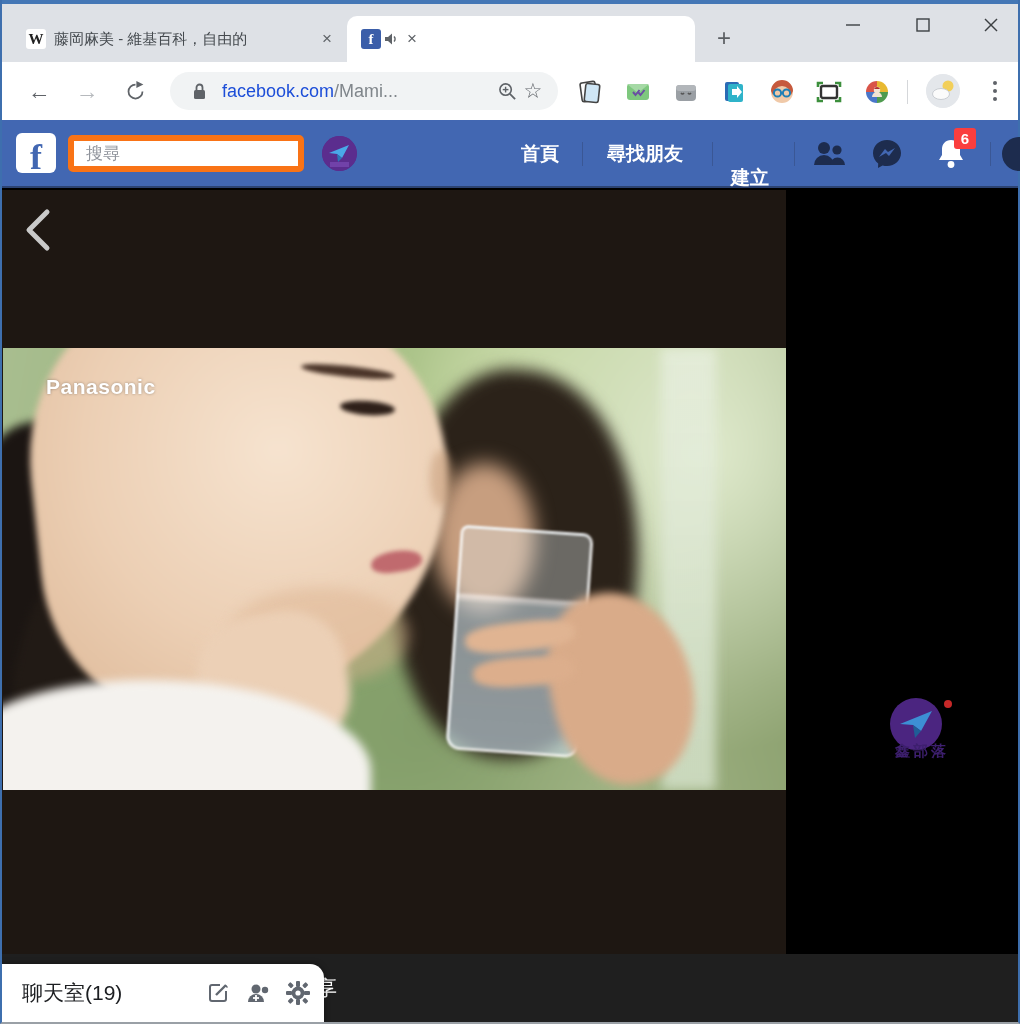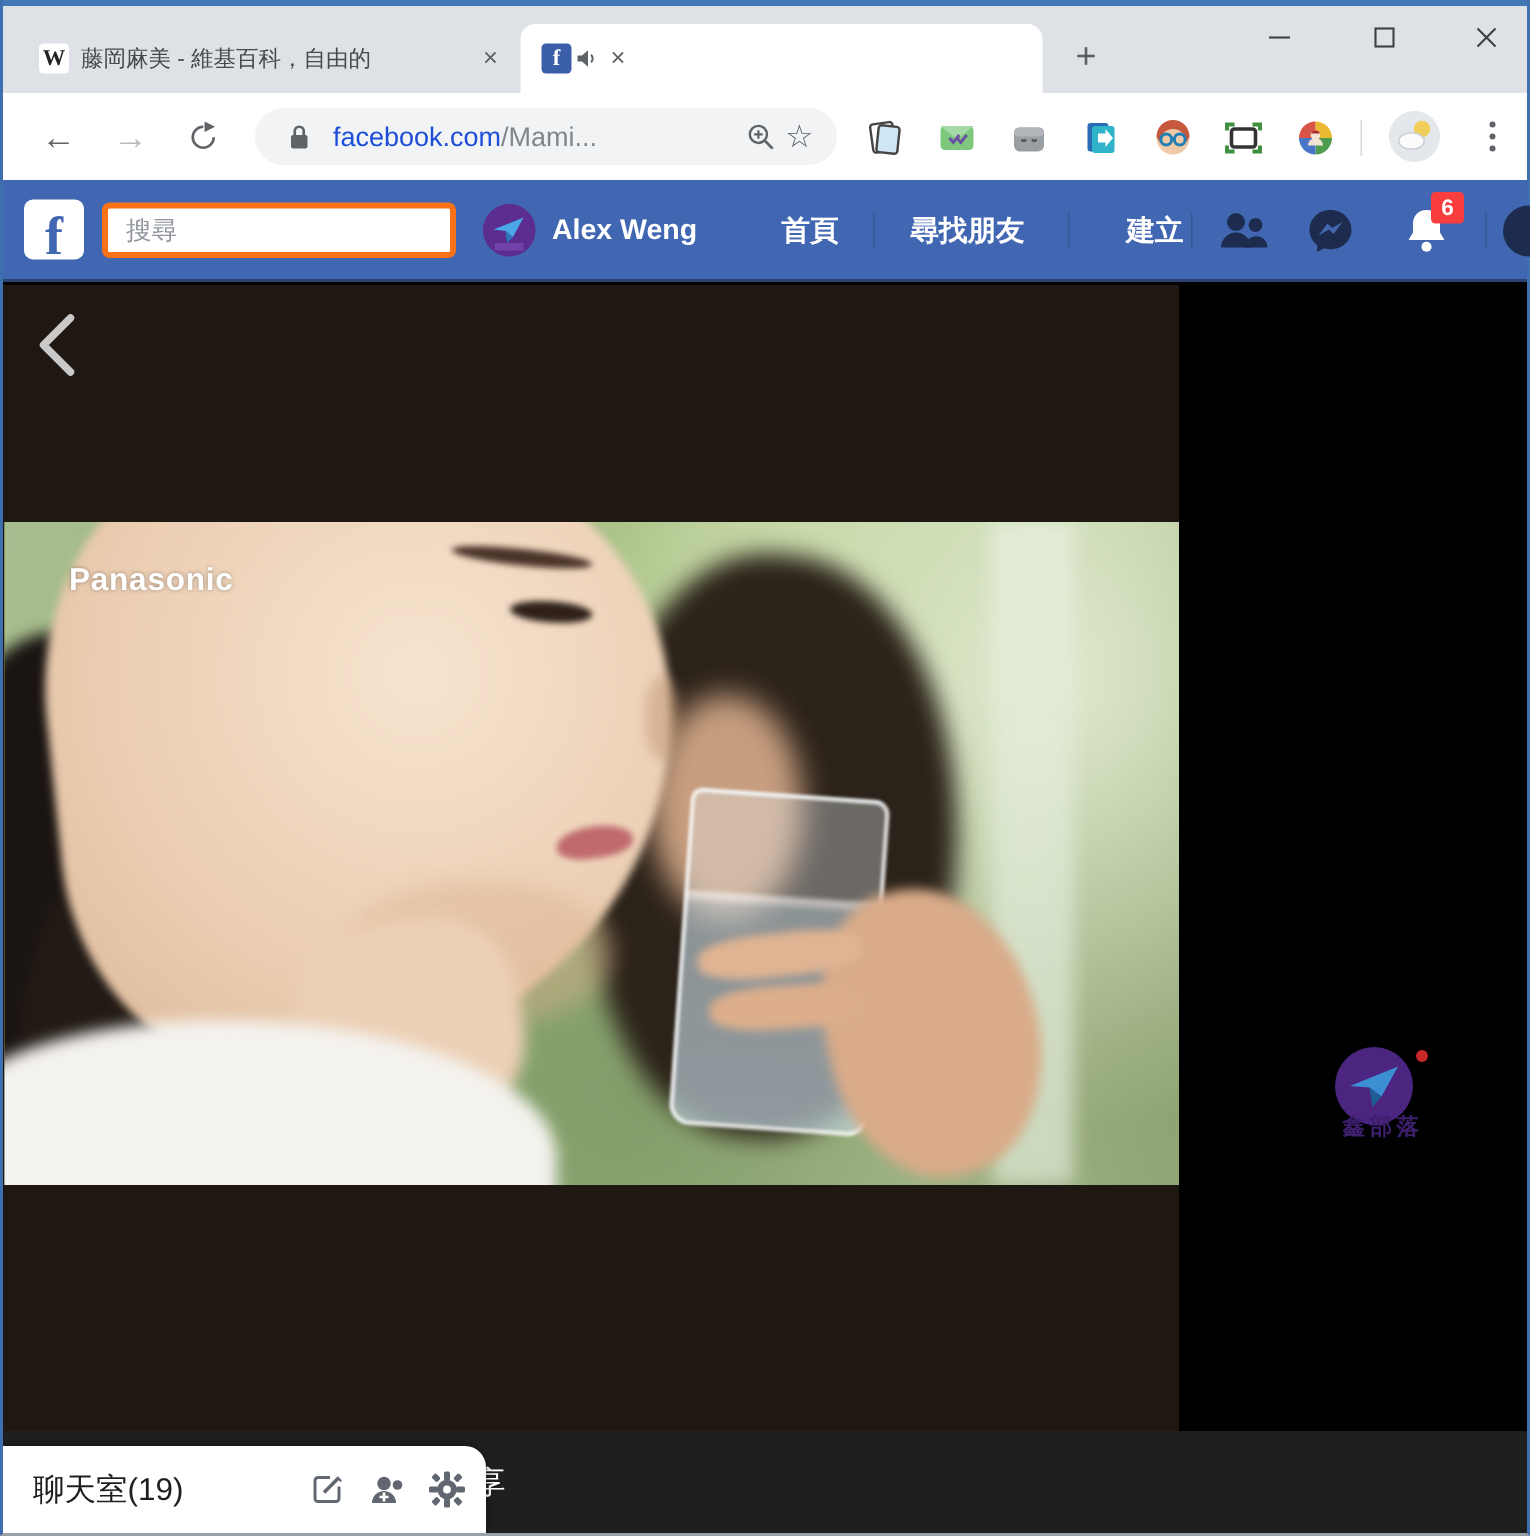--- a/index.html
+++ b/index.html
@@ -61,7 +61,7 @@
   .fblogo span { color:#4267b2; font-size:36px; font-weight:bold; line-height:0.82;
                  font-family:"Liberation Serif","DejaVu Serif",serif; }
   .fbsearch { position:absolute; left:66px; top:15px; width:236px; height:37px; background:#fff; border-radius:5px;
-              display:flex; align-items:center; overflow:hidden; border:4px solid #f97316; }
+              display:flex; align-items:center; overflow:hidden; border:6px solid #f97316; }
   .fbsearch input { flex:1; border:none; outline:none; font-size:17px; padding:0 6px 0 12px; color:#1d2129;
                     font-family:inherit; background:transparent; }
   .fbsearch input::placeholder { color:#90949c; }

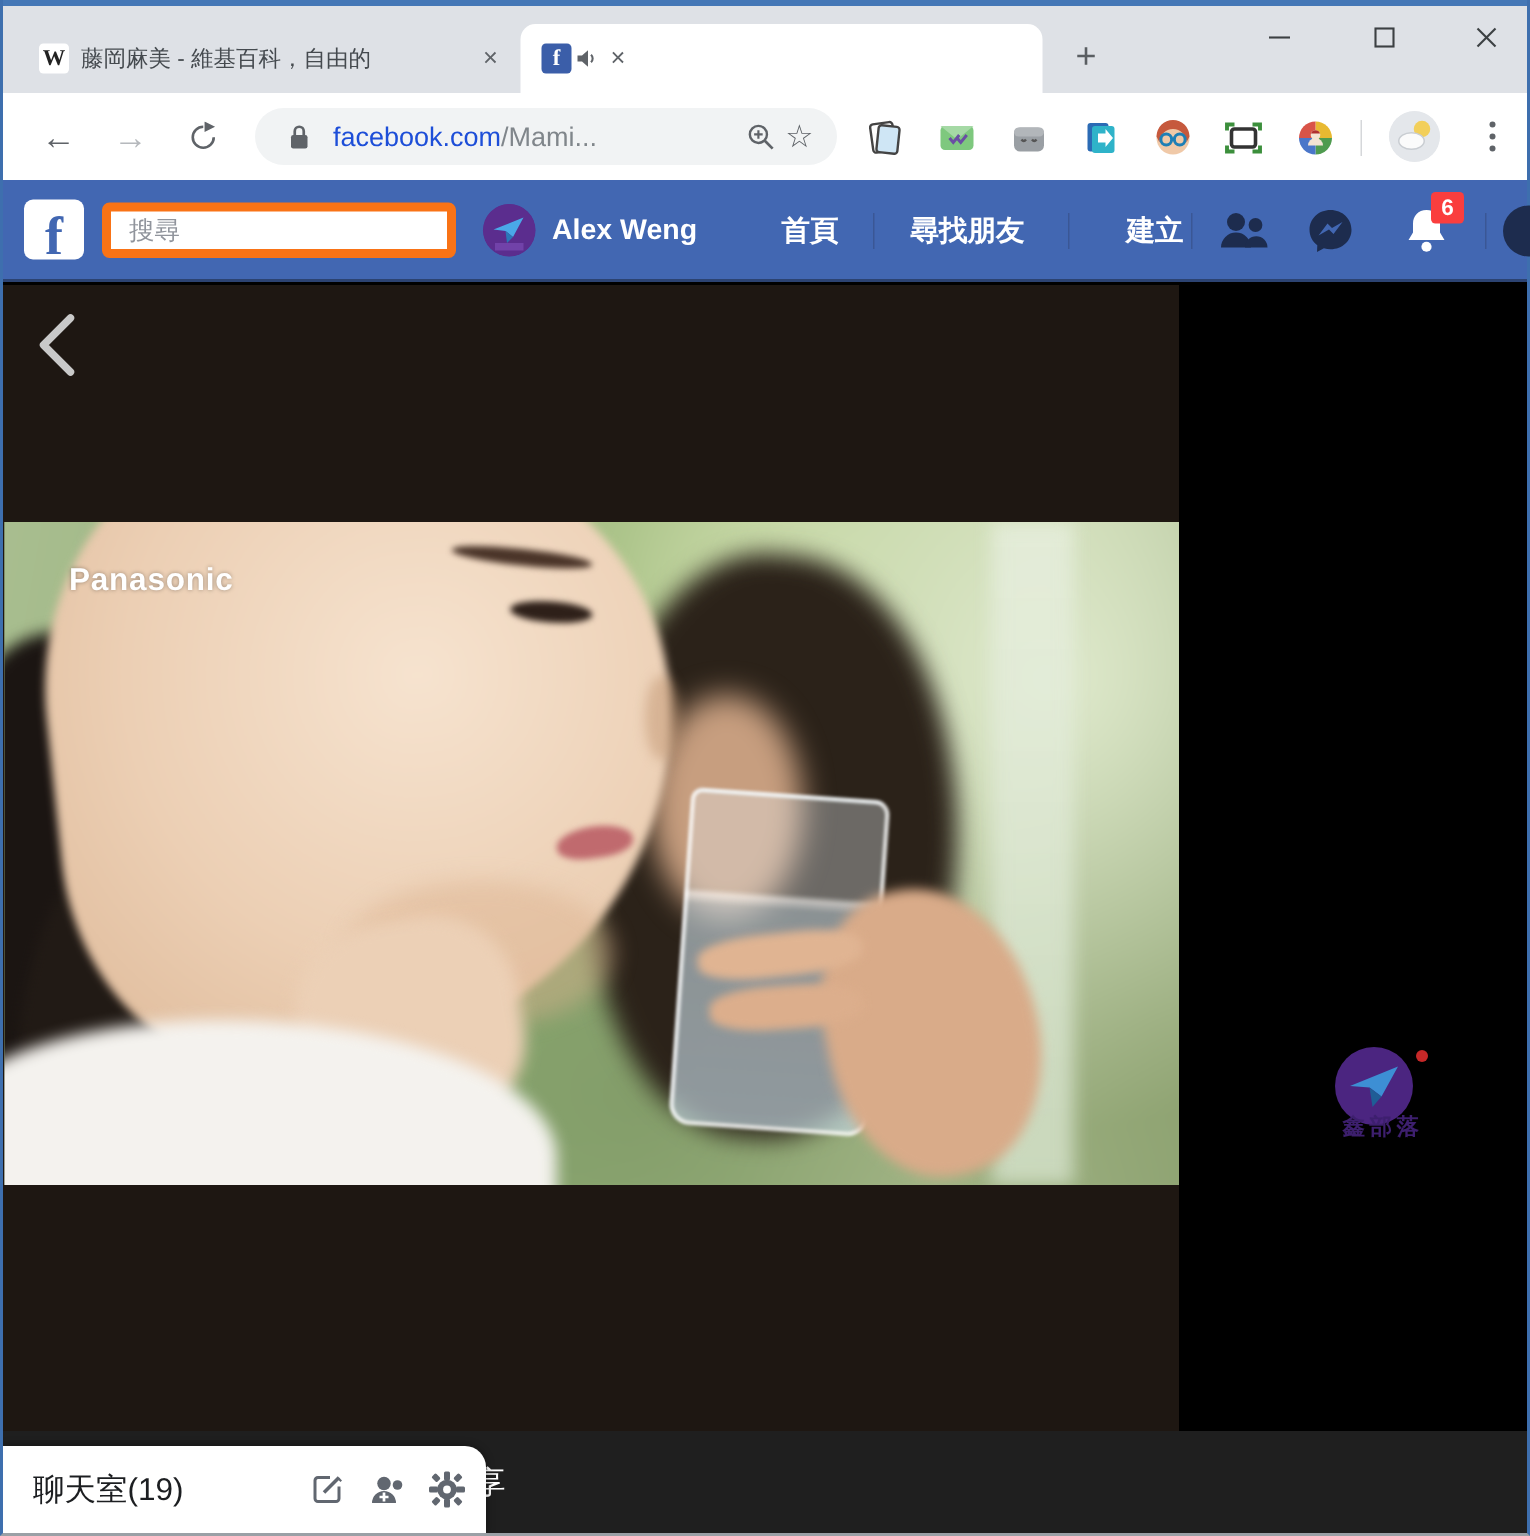--- a/index.html
+++ b/index.html
@@ -321,7 +321,6 @@
         <rect x="8" y="26" width="19" height="5" fill="#7a4bb5" opacity="0.7"></rect>
       </svg>
     </div>
-    <div class="fbusername">Alex Weng</div>
 
     <div class="fblink" style="left:519px;">首頁</div>
     <div class="fbdivider" style="left:580px;"></div>

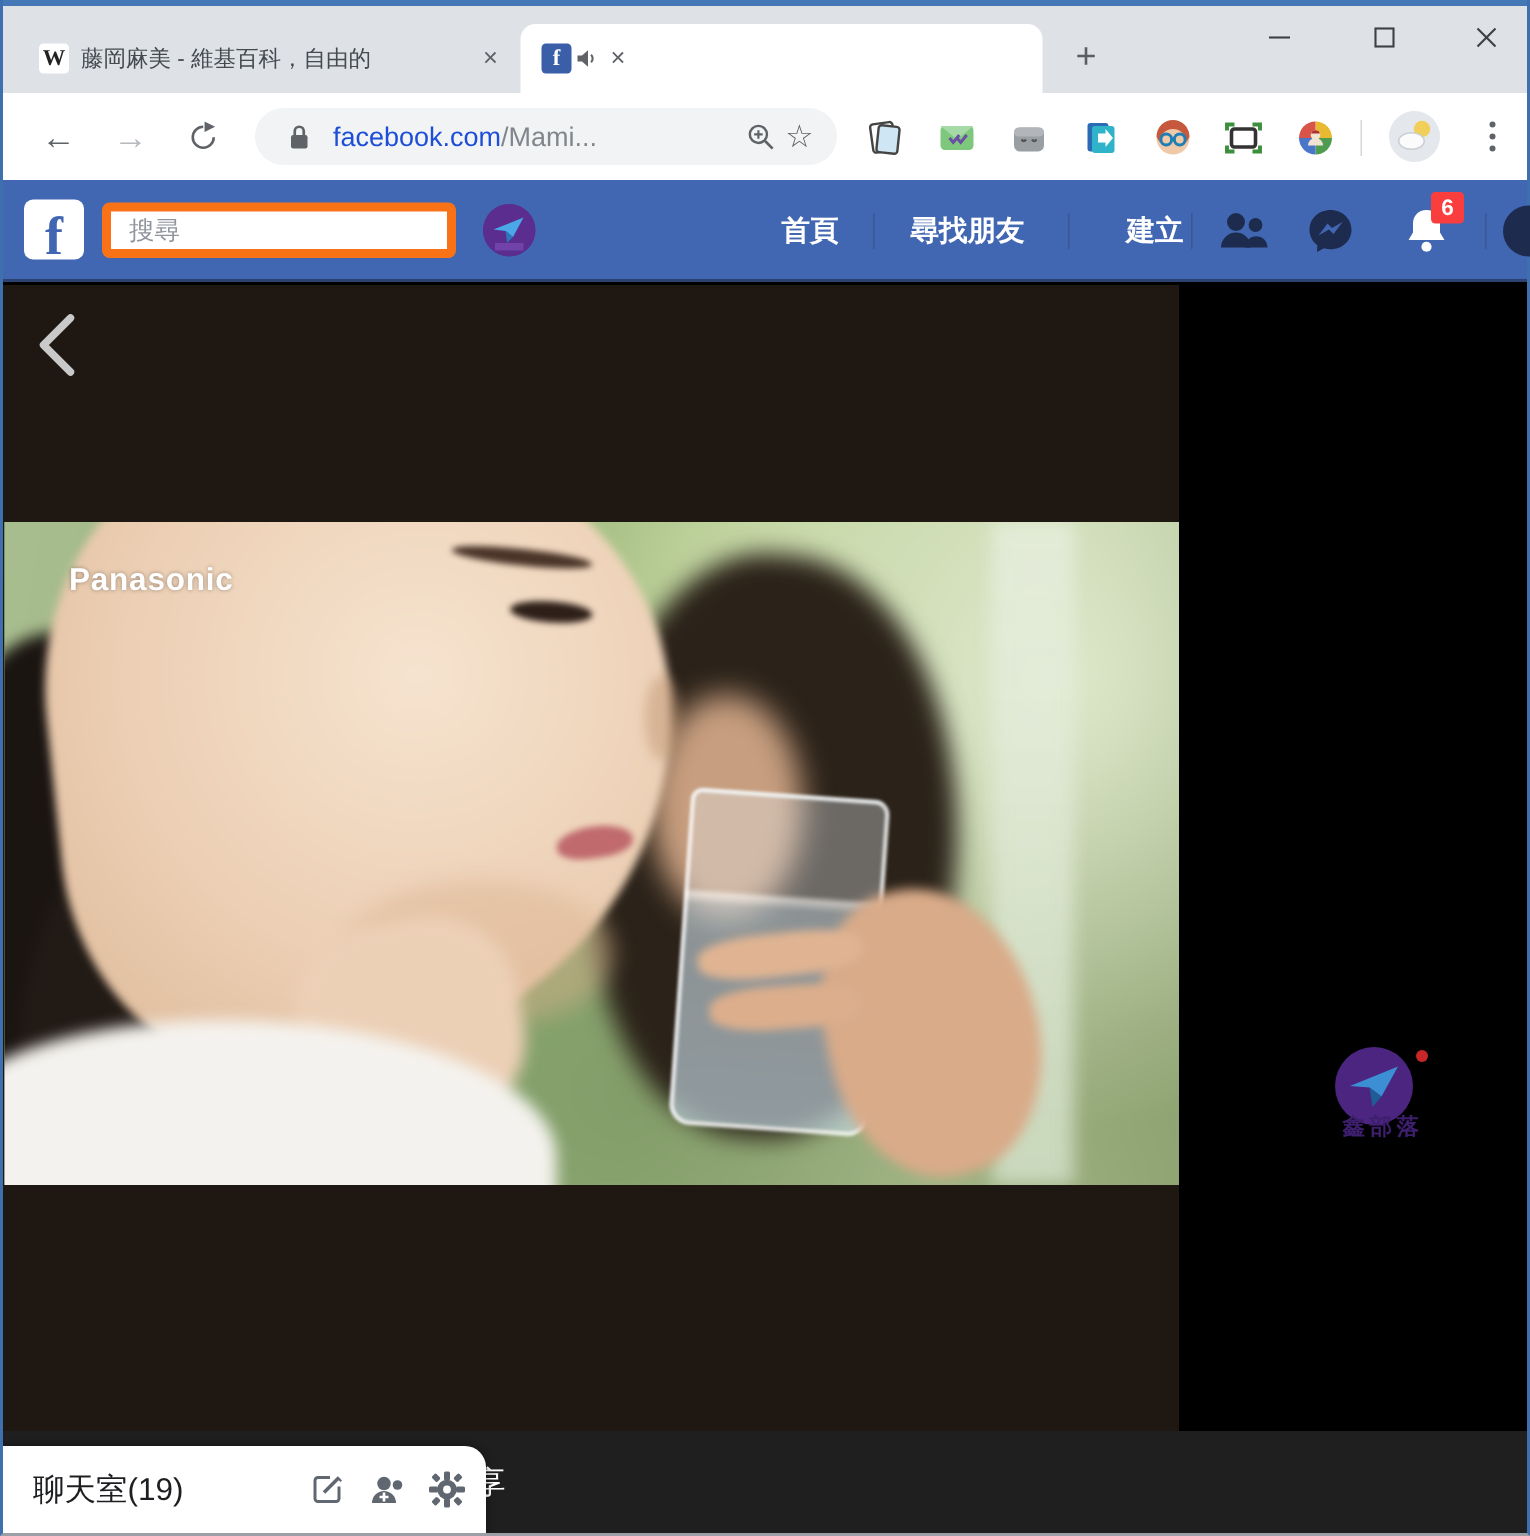--- a/index.html
+++ b/index.html
@@ -326,7 +326,7 @@
     <div class="fbdivider" style="left:580px;"></div>
     <div class="fblink" style="left:605px;">尋找朋友</div>
     <div class="fbdivider" style="left:710px;"></div>
-    <div class="fblink" style="left:749px;">建立</div>
+    <div class="fblink" style="left:729px;margin-top:24px;">建立</div>
     <div class="fbdivider" style="left:792px;"></div>
 
     <div class="jewel" style="left:810px;">

